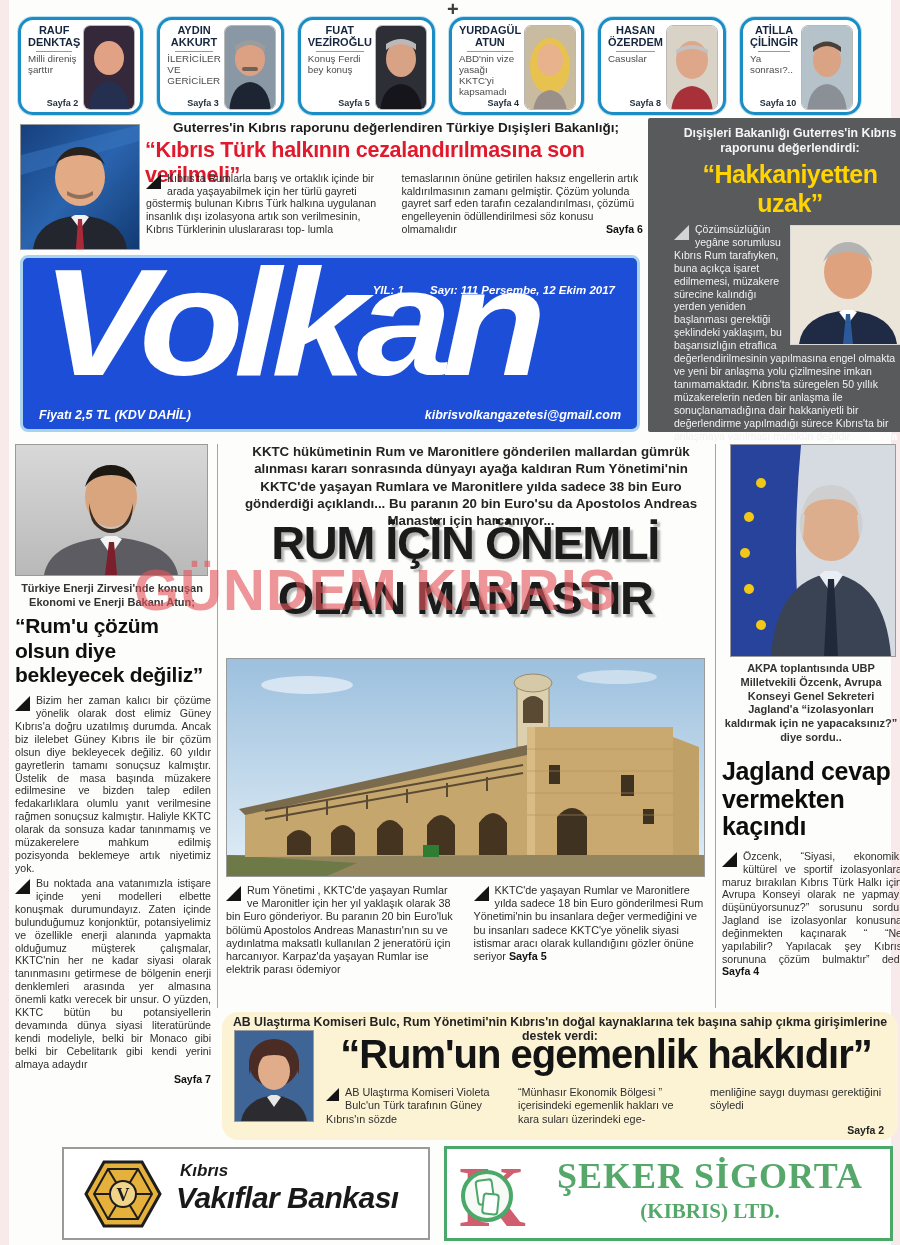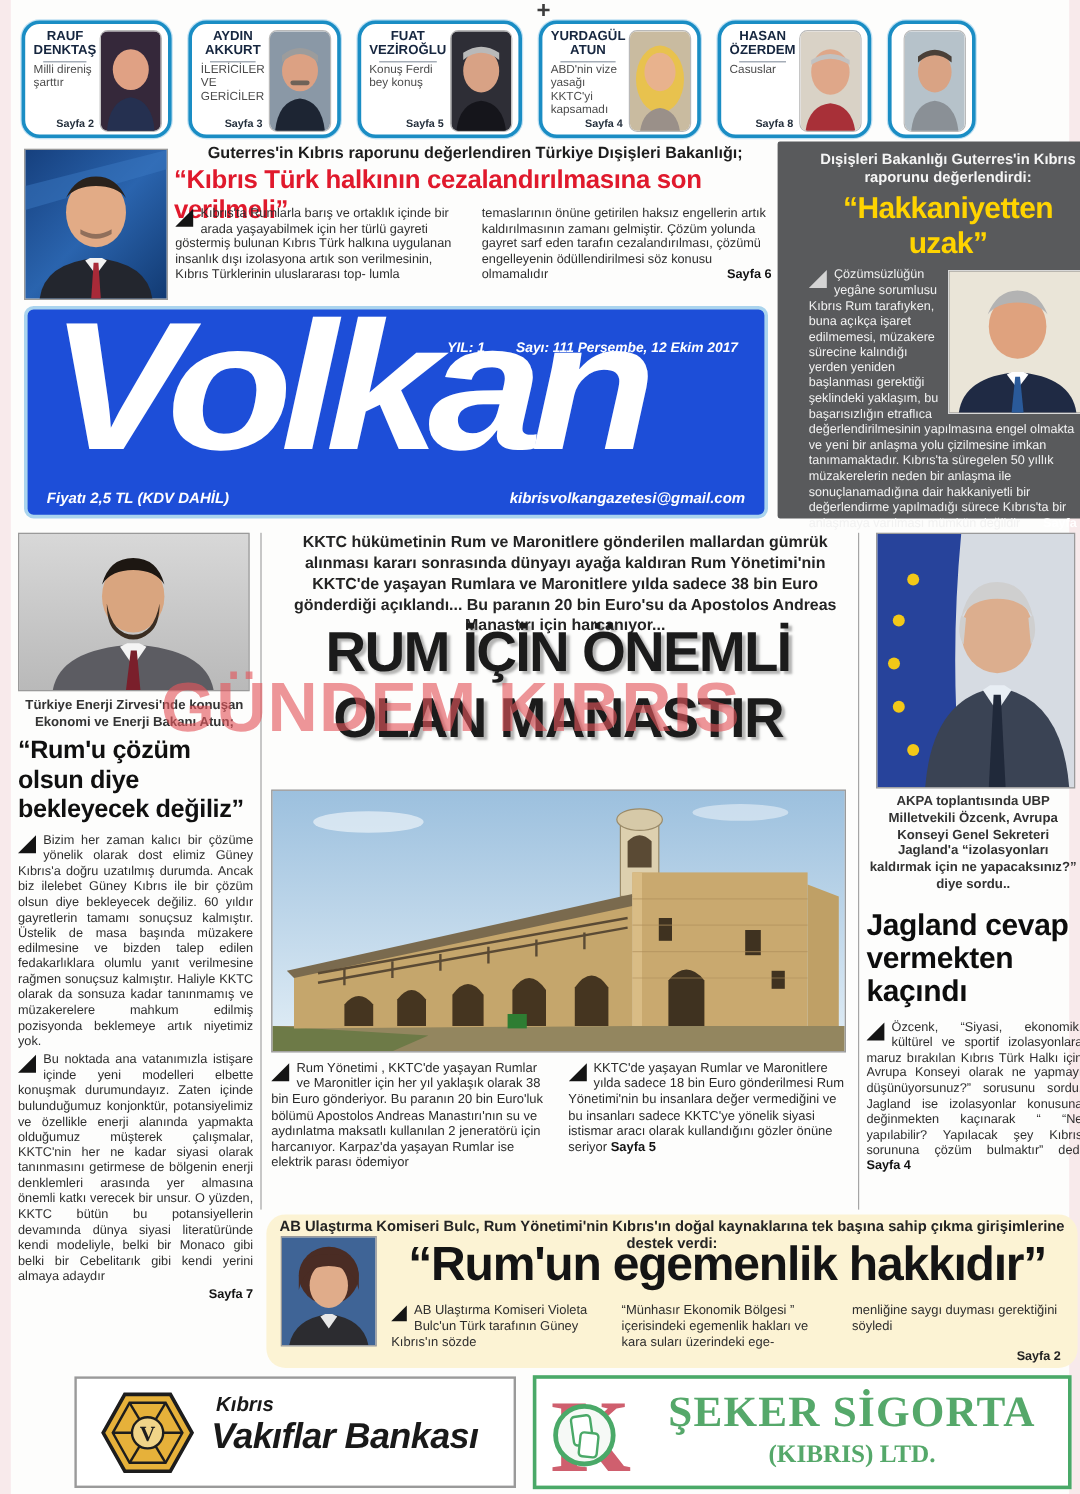--- a/index.html
+++ b/index.html
@@ -177,6 +177,12 @@
       </div>
     </div>
     <div class="colbox">
+      <div class="txt">
+        <div class="nm">ATİLLA ÇİLİNGİR</div>
+        <div class="nmline"></div>
+        <div class="tp">Ya sonrası?..</div>
+        <div class="pg">Sayfa 10</div>
+      </div>
       <div class="pic">
         <svg width="50" height="86" viewBox="0 0 50 86" preserveAspectRatio="none">
             <rect width="50" height="86" fill="#b6c2ca"></rect>

